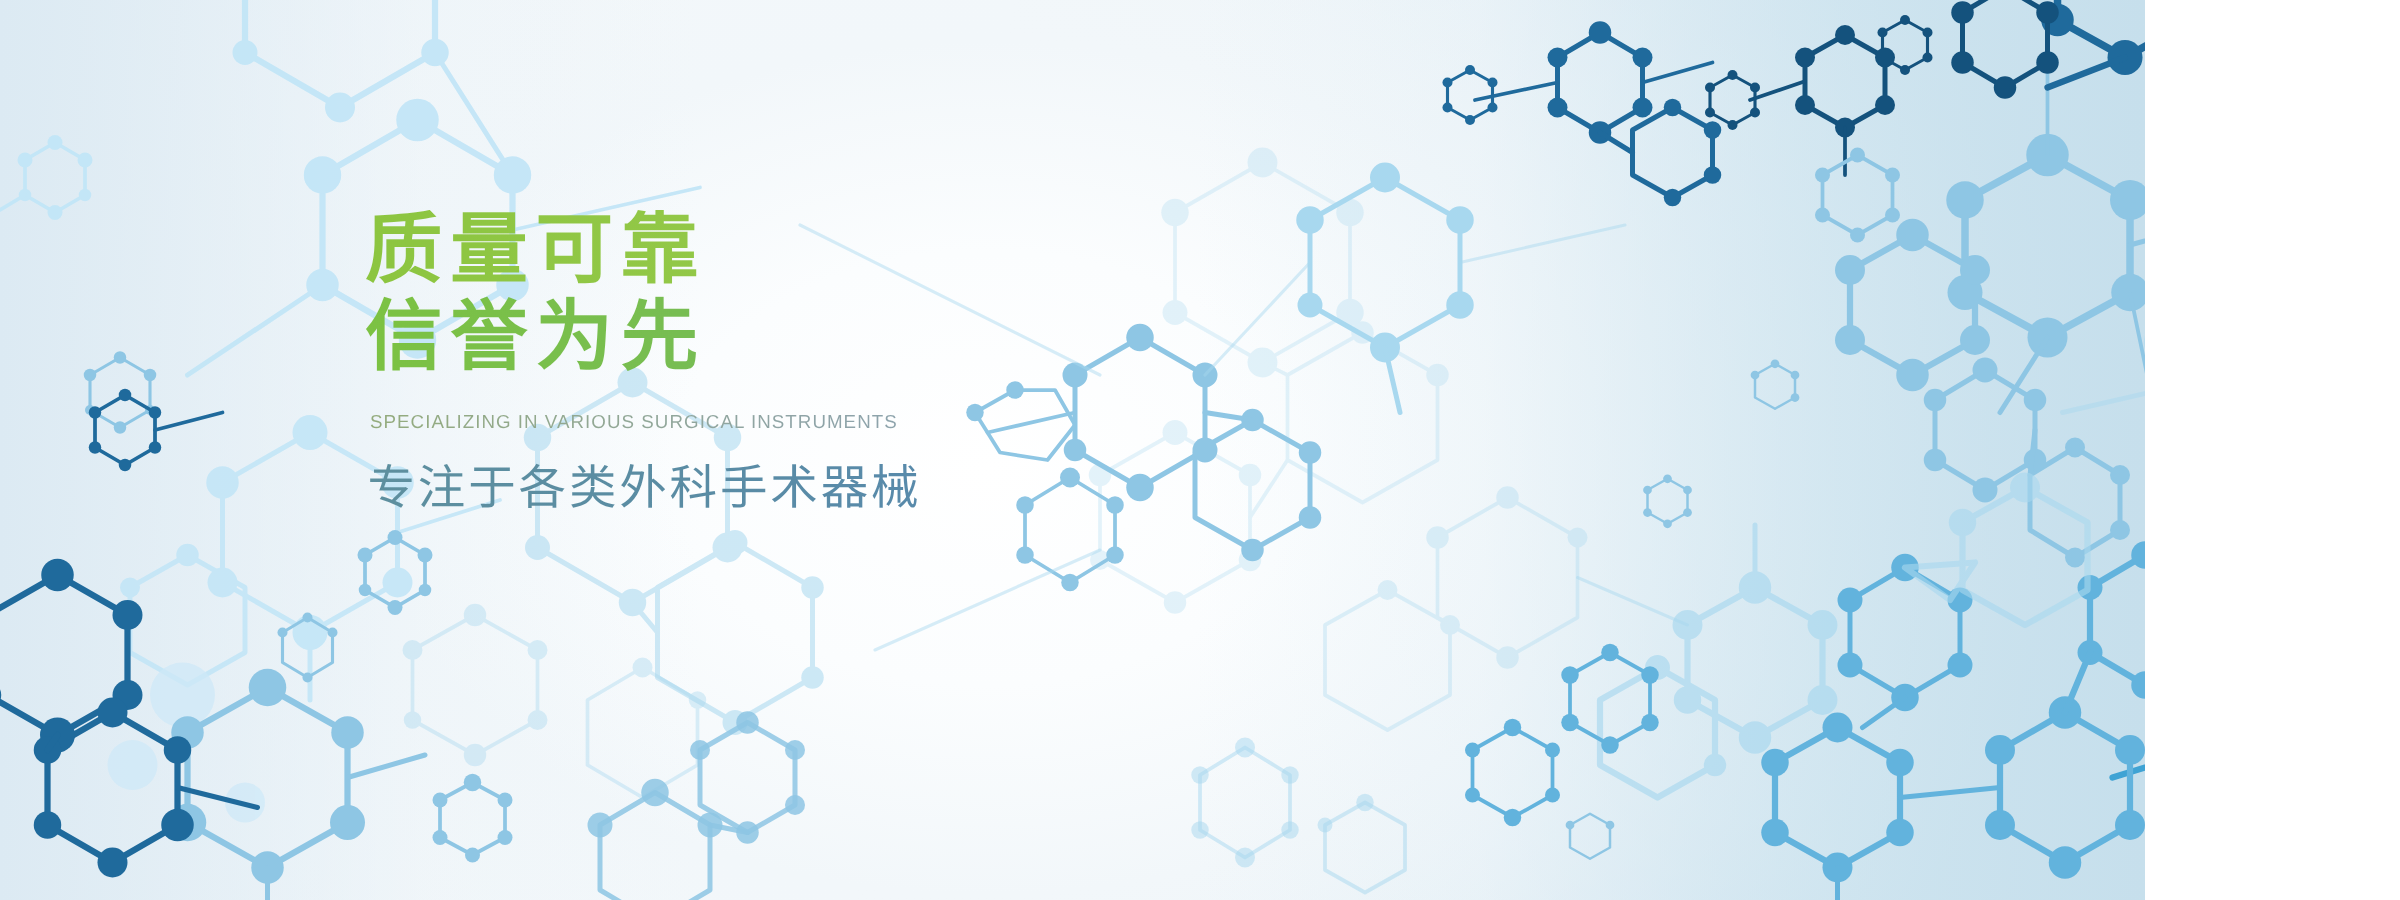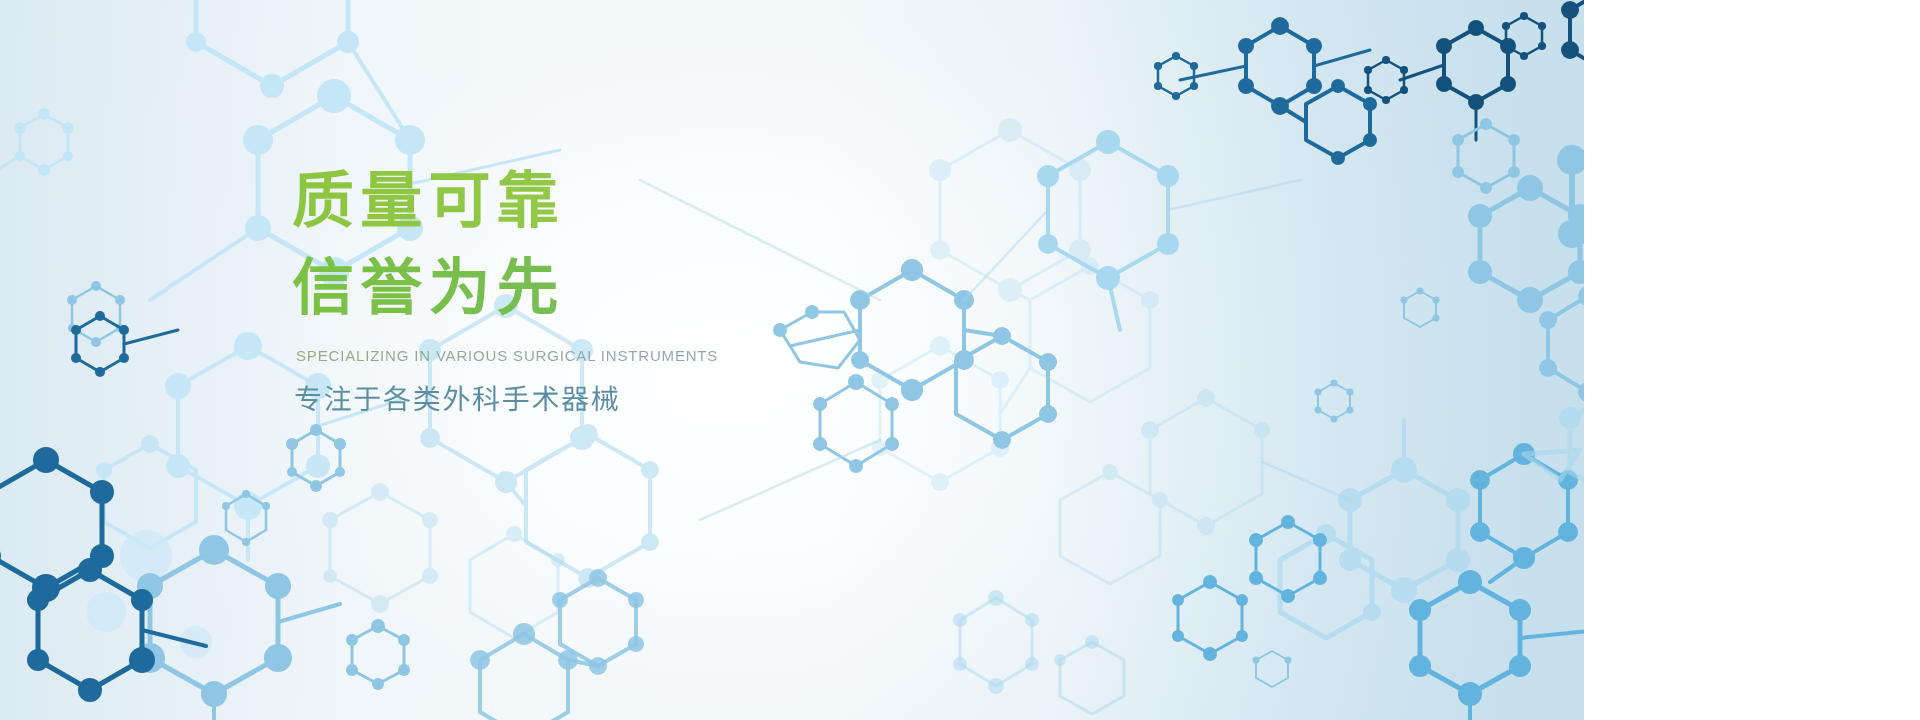--- a/index.html
+++ b/index.html
@@ -10,7 +10,7 @@
   }
   .banner {
     position: relative;
-    width: 1584px;
+    width: 1716px;
     height: 720px;
     overflow: hidden;
     font-family: "Liberation Sans", "DejaVu Sans", sans-serif;

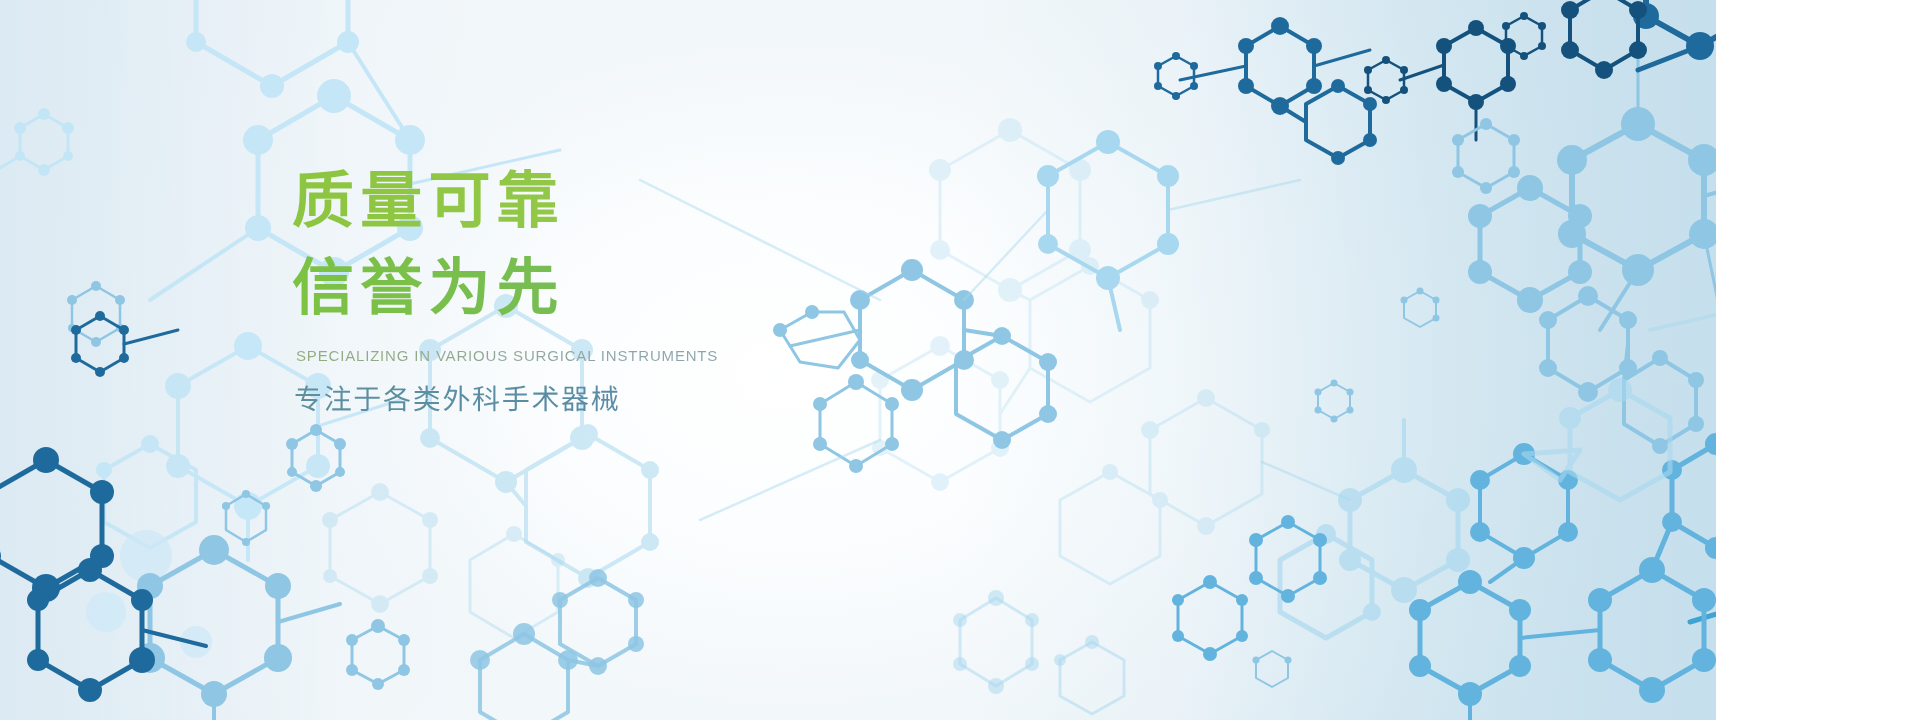--- a/index.html
+++ b/index.html
@@ -72,7 +72,7 @@
     background-image: linear-gradient(95deg, #8cc540 0%, #93c848 38%, #8cc63f 70%, #7fbe58 100%);
   }
   .headline-2 {
-    margin-top: 21px;
+    margin-top: 3px;
     background-image: linear-gradient(95deg, #7cc242 0%, #76bc55 40%, #6fae6c 72%, #68a177 100%);
   }
 

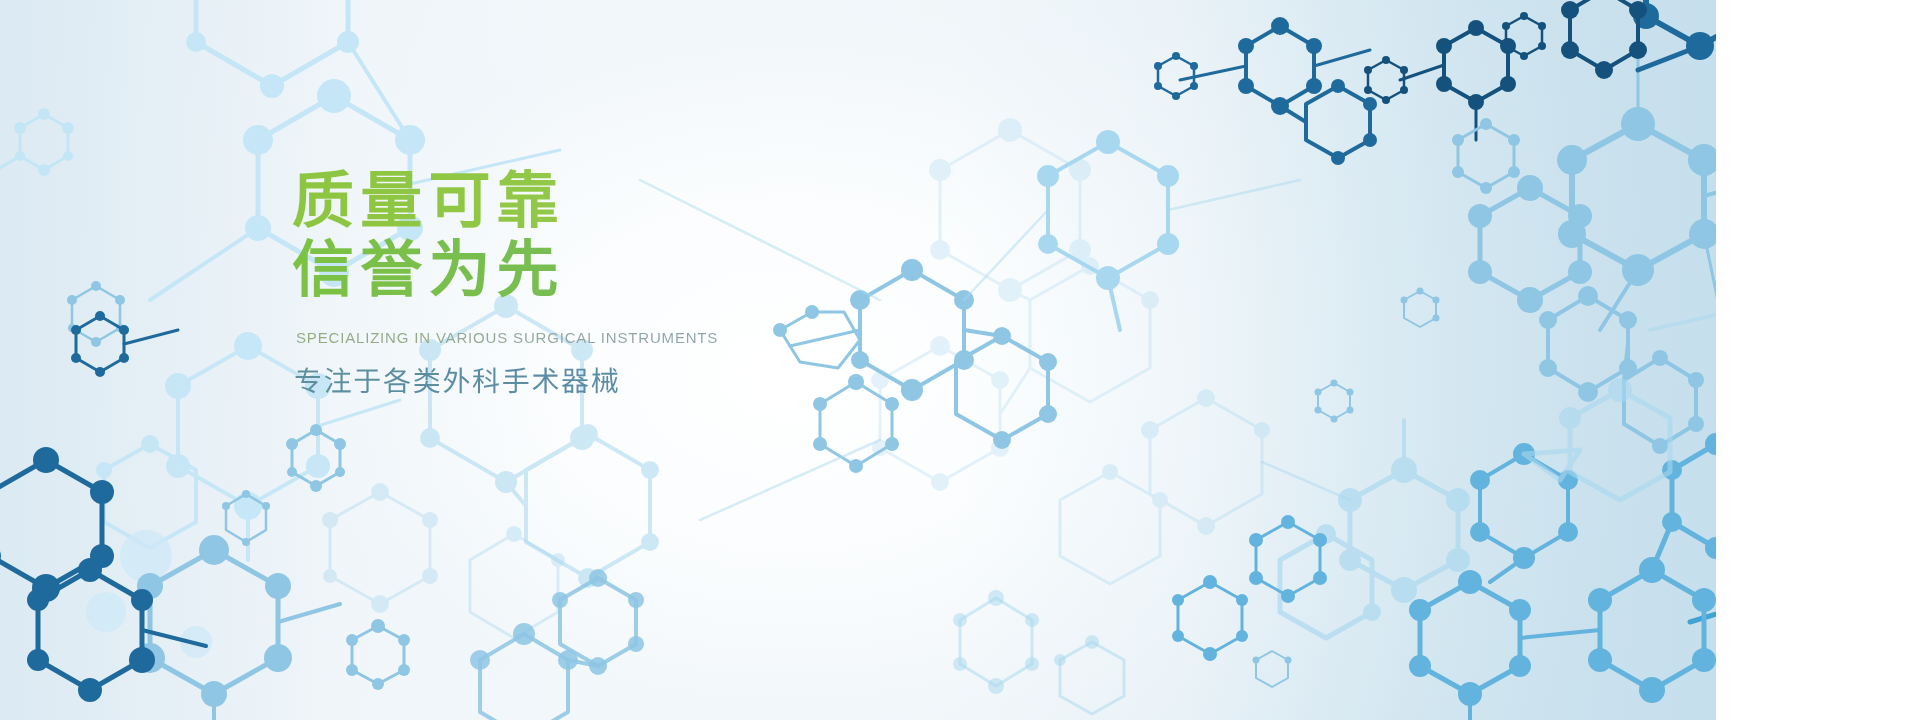--- a/index.html
+++ b/index.html
@@ -90,7 +90,7 @@
   }
   .sub-cn {
     margin: 13px 0 0 2px;
-    font-size: 28px;
+    font-size: 38px;
     font-weight: 400;
     letter-spacing: 0.06em;
     white-space: nowrap;

